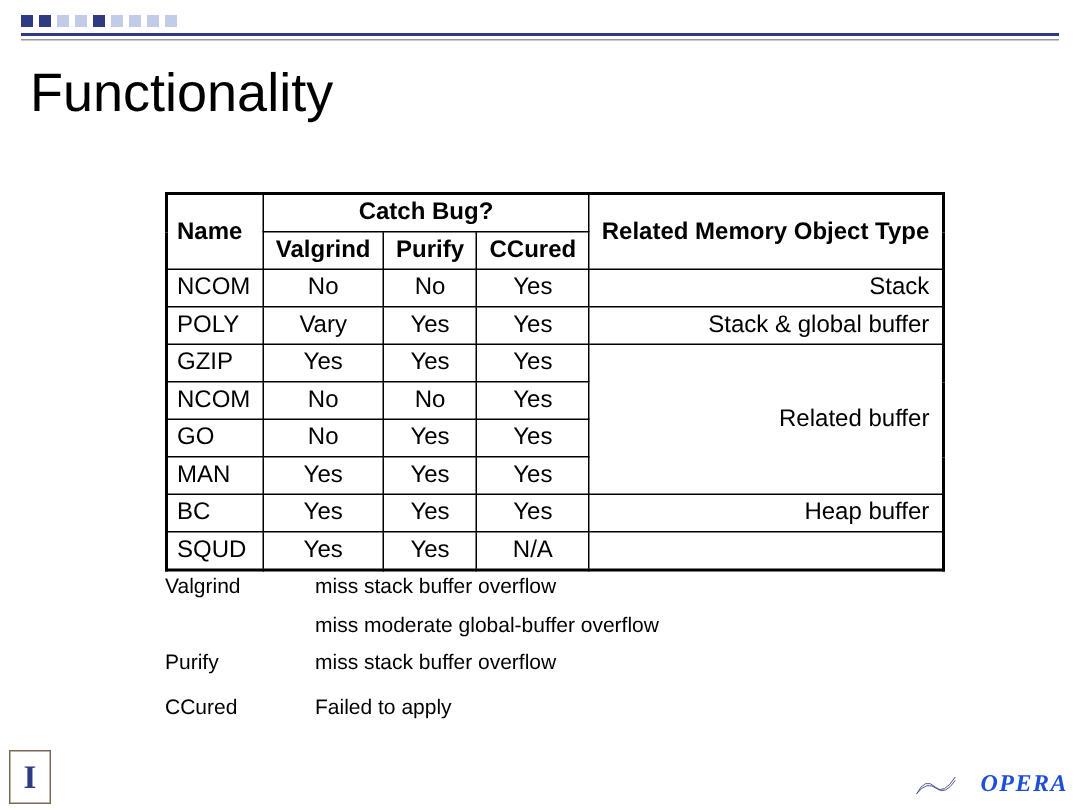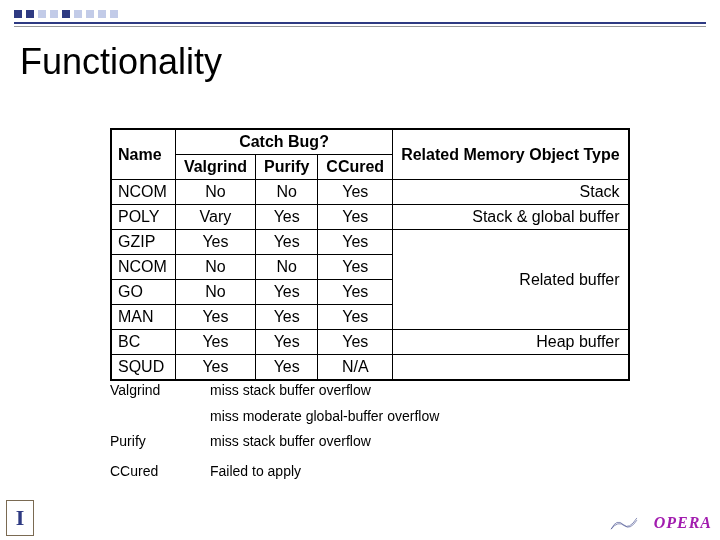--- a/index.html
+++ b/index.html
@@ -20,7 +20,7 @@
 .notes .row{display:flex;margin-bottom:4px}
 .notes .label{width:100px}
 .logoL{position:absolute;left:6px;bottom:4px;width:26px;height:34px;border:1px solid #7a6a52;display:flex;align-items:center;justify-content:center;color:#2e3a82;font:700 22px Georgia,serif}
-.logoR{position:absolute;right:8px;bottom:8px;color:#a21caf;font:italic 700 16px Georgia,serif;letter-spacing:1px;display:flex;align-items:center;gap:16px}
+.logoR{position:absolute;right:8px;bottom:8px;color:#1d4ed8;font:italic 700 16px Georgia,serif;letter-spacing:1px;display:flex;align-items:center;gap:16px}
 .logoR svg{width:28px;height:18px}
 </style>
 </head>

